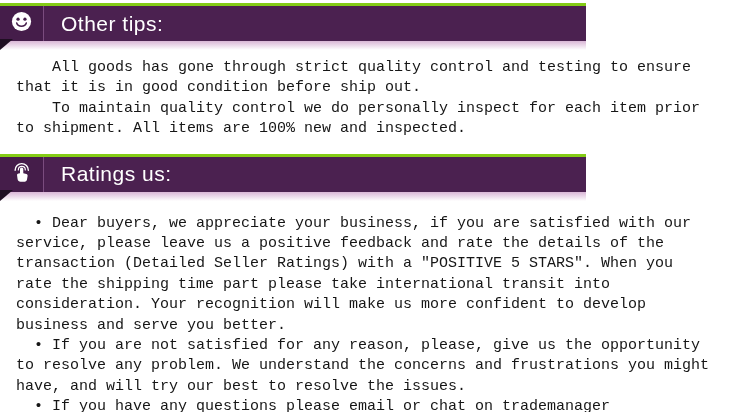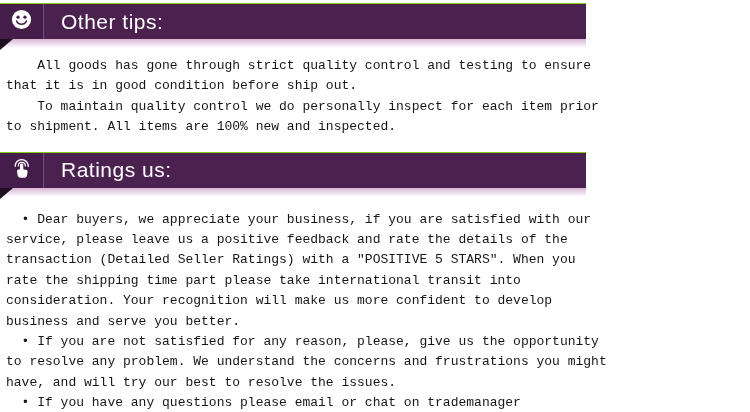--- a/index.html
+++ b/index.html
@@ -25,7 +25,7 @@
     background: #4b2150;
     display: flex;
     align-items: center;
-    border-top: 1px solid #84cc16;
+    border-top: 3px solid #84cc16;
   }
   .icon-cell {
     width: 43px;

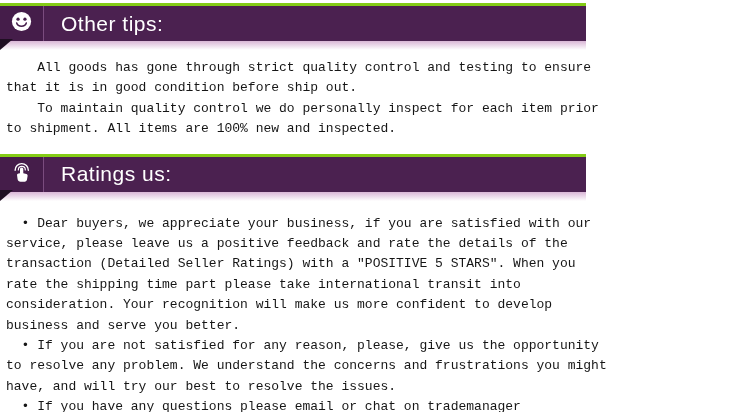--- a/index.html
+++ b/index.html
@@ -60,11 +60,11 @@
   }
   .body-text {
     font-family: "Liberation Mono", "DejaVu Sans Mono", monospace;
-    font-size: 13px;
+    font-size: 15px;
     line-height: 20.4px;
     color: #161616;
     white-space: pre;
-    padding-left: 6px;
+    padding-left: 16px;
   }
   #body-other-tips { margin-top: 8px; }
   #bar-other-tips  { margin-top: 3px; }

